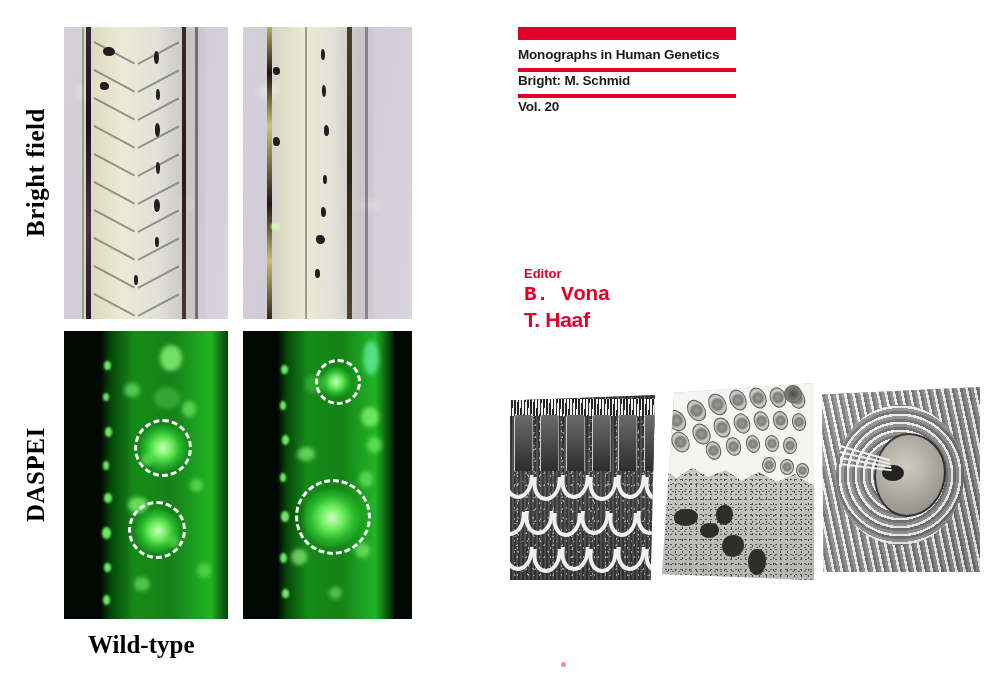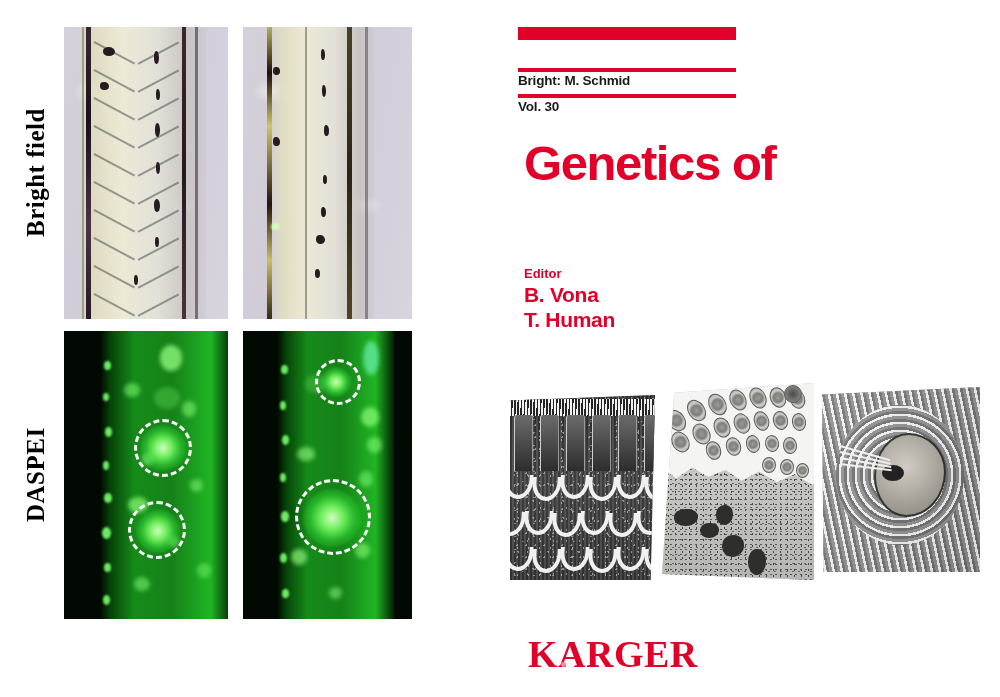--- a/index.html
+++ b/index.html
@@ -355,6 +355,7 @@
   <div id="cover-panel">
 
     <div class="redbar" id="bar-top"></div>
+    <div class="serieline" id="series-name">Monographs in Human Genetics</div>
     <div class="redbar" id="bar-mid"></div>
     <div class="serieline" id="series-editor">Bright: M. Schmid</div>
     <div class="redbar" id="bar-low"></div>

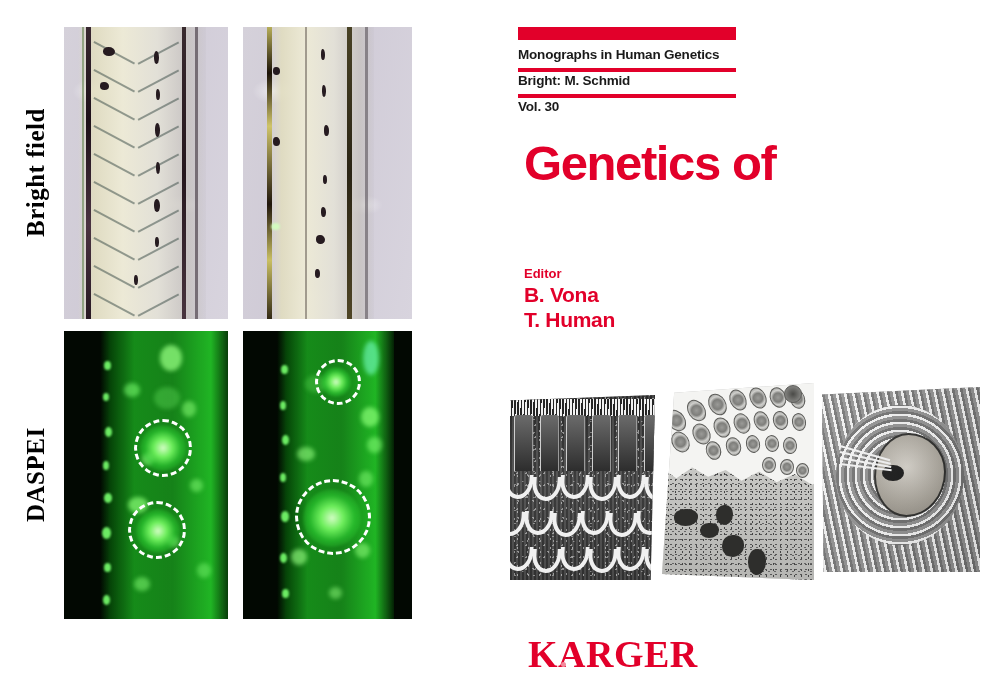--- a/index.html
+++ b/index.html
@@ -359,7 +359,7 @@
     <div class="redbar" id="bar-mid"></div>
     <div class="serieline" id="series-editor">Bright: M. Schmid</div>
     <div class="redbar" id="bar-low"></div>
-    <div class="serieline" id="series-vol">Vol. 30</div>
+    <div class="serieline" id="series-vol">Vol. 20</div>
 
     <div id="cover-title">
       <span class="l2">Genetics of</span>

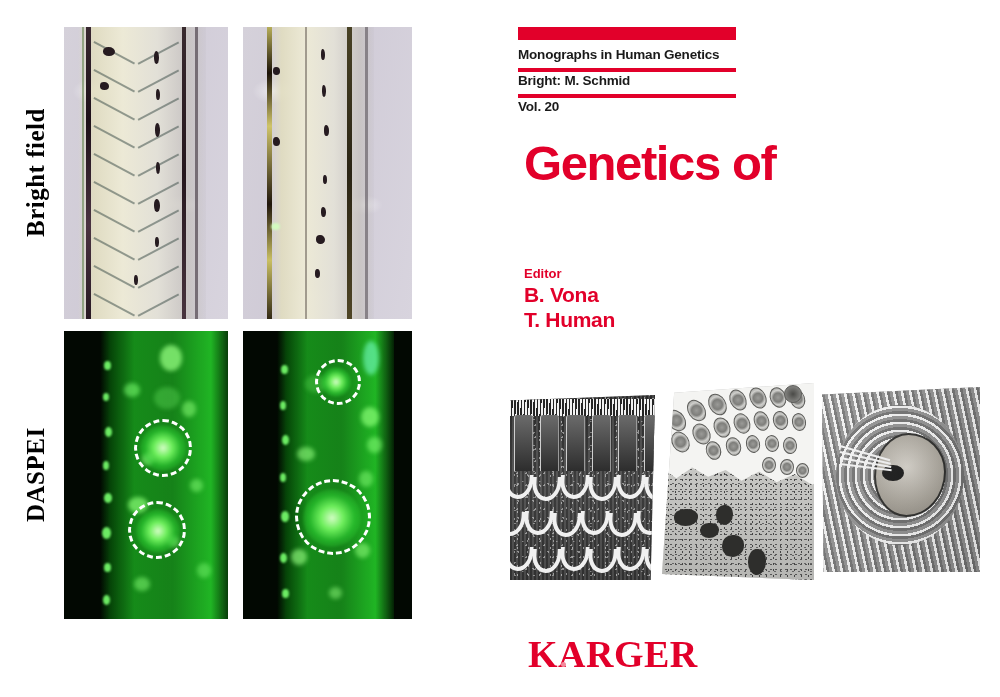--- a/index.html
+++ b/index.html
@@ -362,7 +362,6 @@
     <div class="serieline" id="series-vol">Vol. 20</div>
 
     <div id="cover-title">
-      <span class="l2">Genetics of</span>
     </div>
 
     <div id="editors-head">Editor</div>

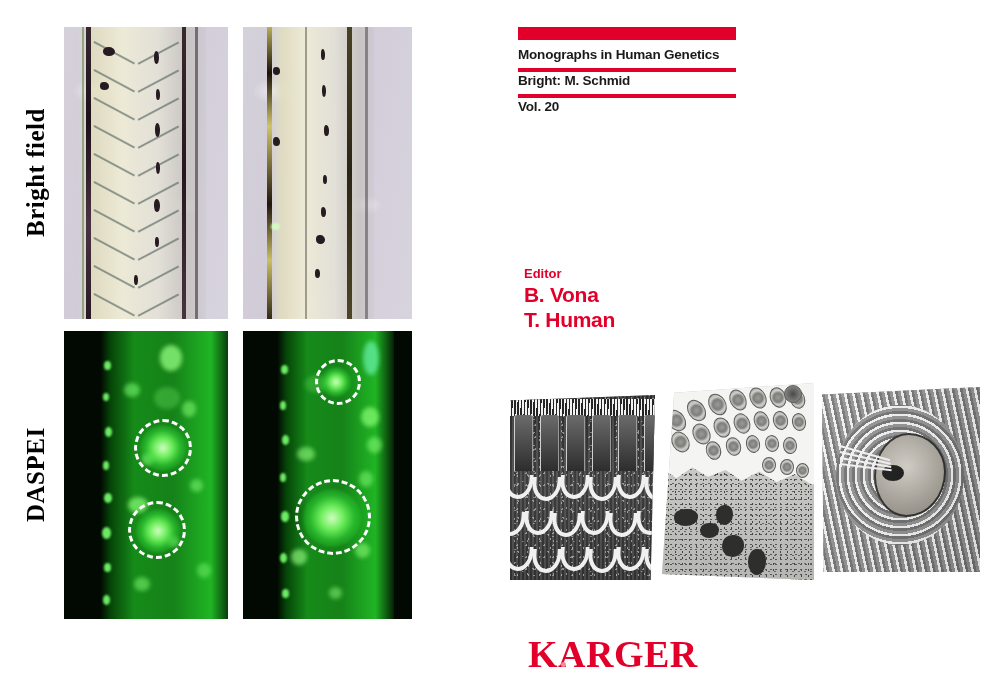--- a/index.html
+++ b/index.html
@@ -137,7 +137,7 @@
     font-family:"Liberation Sans",sans-serif;
     font-weight:bold;font-size:21px;color:#e2002a;letter-spacing:-.3px;
   }
-  #editor-1{top:283px;}
+  #editor-1{top:283px;font-family:Liberation Mono, monospace;}
   #editor-2{top:308px;}
 
   

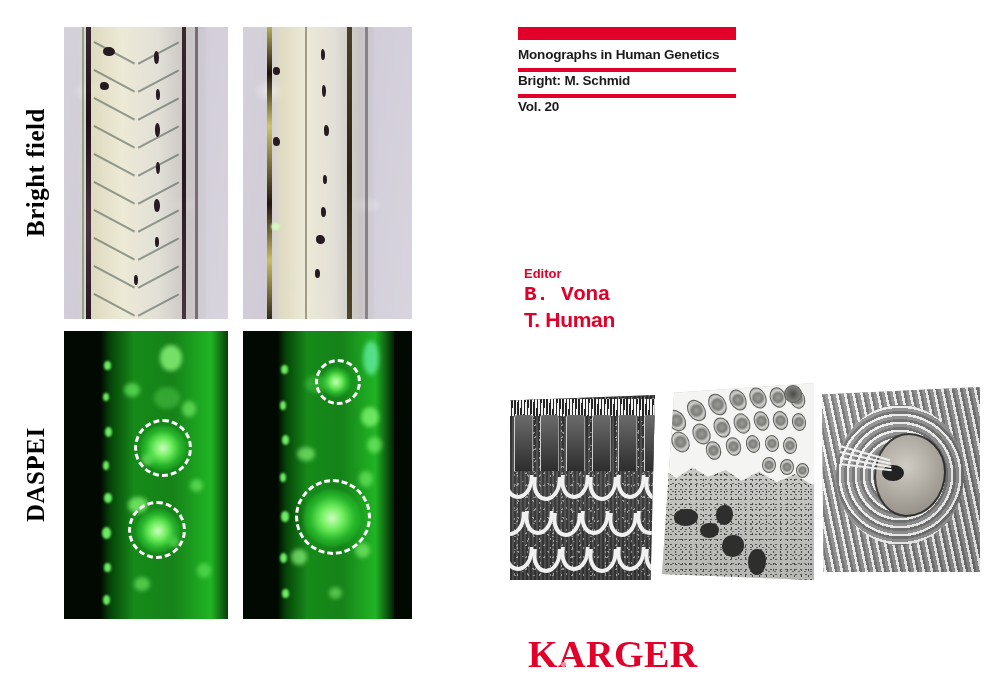--- a/index.html
+++ b/index.html
@@ -366,7 +366,7 @@
 
     <div id="editors-head">Editor</div>
     <div class="editor-name" id="editor-1">B. Vona</div>
-    <div class="editor-name" id="editor-2">T. Human</div>
+    <div class="editor-name" id="editor-2">T. Haaf</div>
 
     <div id="em-montage">
 

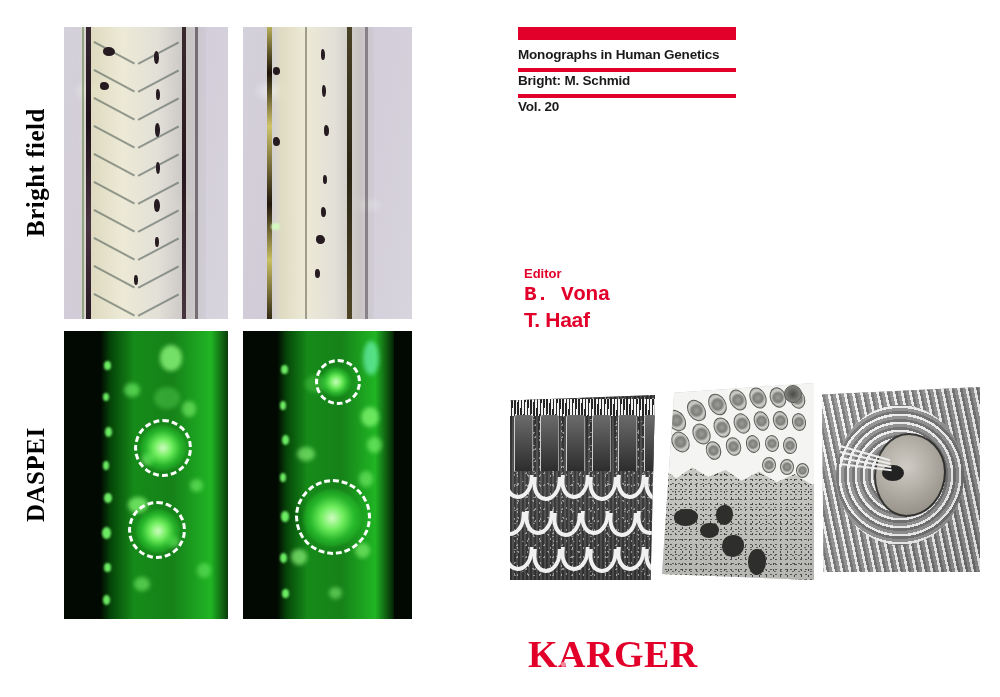--- a/index.html
+++ b/index.html
@@ -350,6 +350,7 @@
       <div class="dashring" style="left:52px;top:148px;width:76px;height:76px;"></div>
     </div>
 
+    <div class="col-label" id="col-wt">Wild-type</div>
   </div>
 
   <div id="cover-panel">

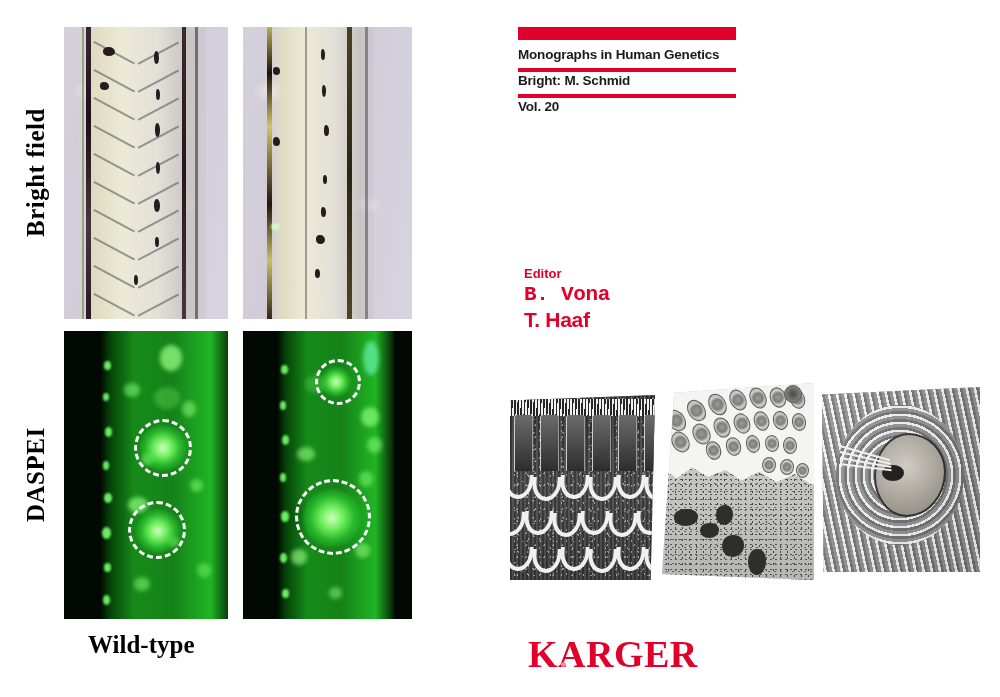--- a/index.html
+++ b/index.html
@@ -460,7 +460,6 @@
       </div>
     </div>
 
-    <div id="karger-logo">KARGER</div>
     <div id="karger-dot"></div>
   </div>
 </div>

